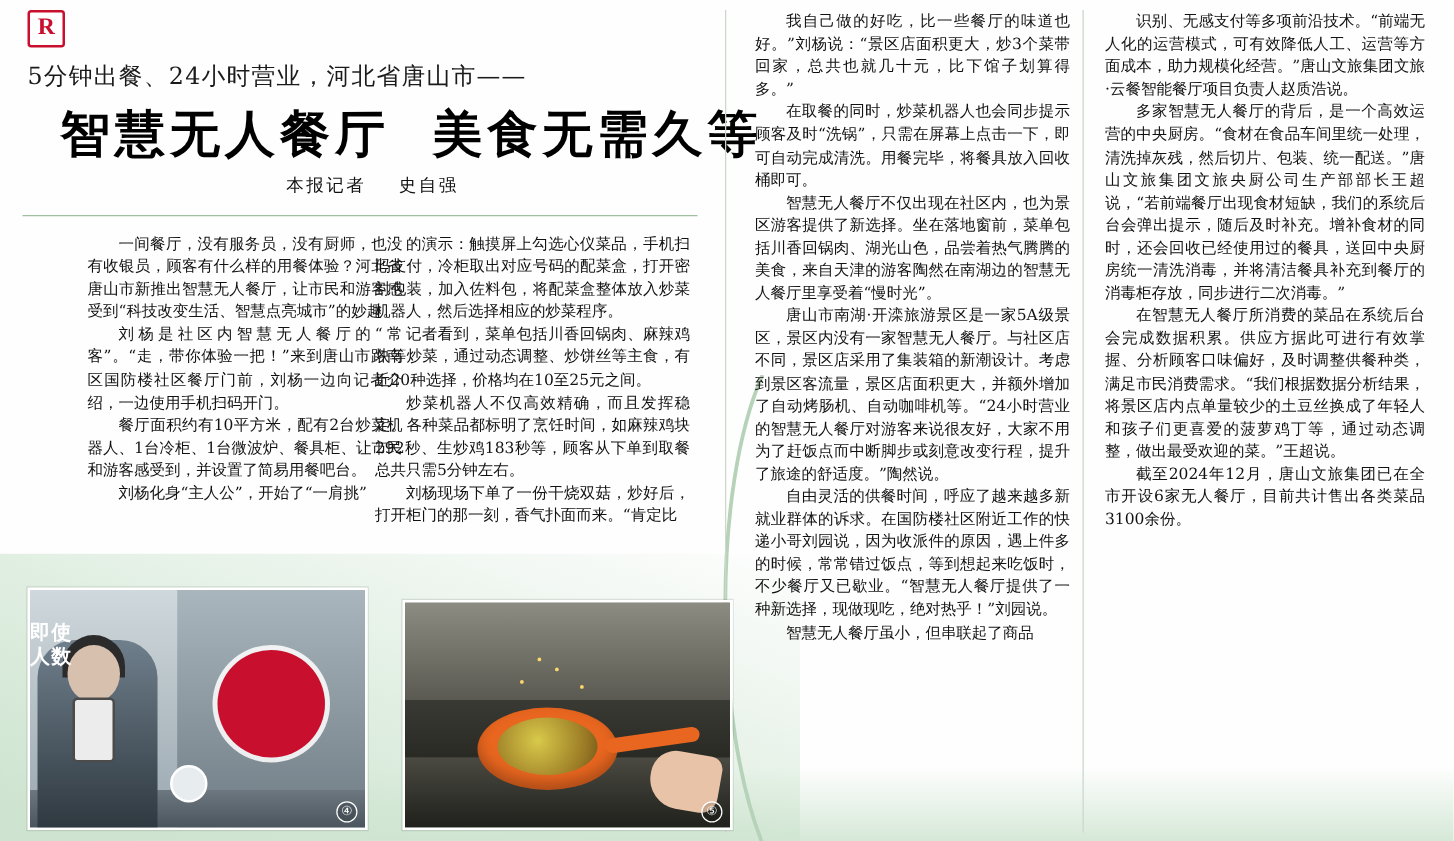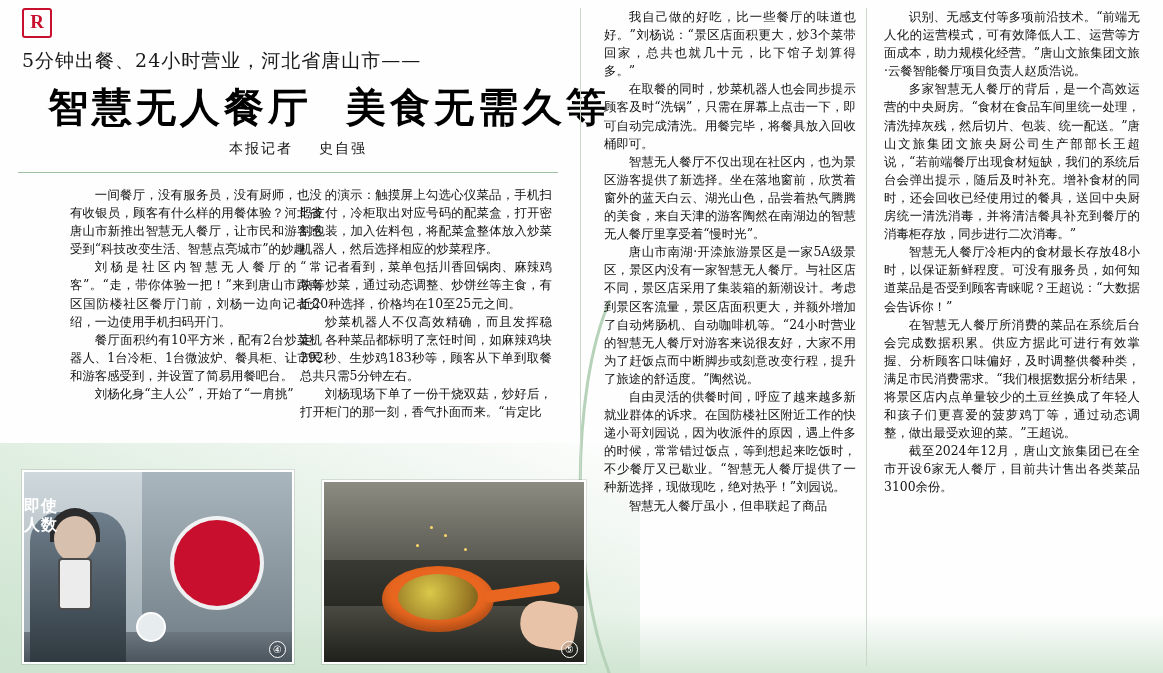--- a/index.html
+++ b/index.html
@@ -251,7 +251,7 @@
   <div class="col col-3">
     <p>我自己做的好吃，比一些餐厅的味道也好。”刘杨说：“景区店面积更大，炒3个菜带回家，总共也就几十元，比下馆子划算得多。”</p>
     <p>在取餐的同时，炒菜机器人也会同步提示顾客及时“洗锅”，只需在屏幕上点击一下，即可自动完成清洗。用餐完毕，将餐具放入回收桶即可。</p>
-    <p>智慧无人餐厅不仅出现在社区内，也为景区游客提供了新选择。坐在落地窗前，欣赏着窗外的蓝天白云、湖光山色，品尝着热气腾腾的美食，来自天津的游客陶然在南湖边的智慧无人餐厅里享受着“慢时光”。</p>
+    <p>智慧无人餐厅不仅出现在社区内，也为景区游客提供了新选择。坐在落地窗前，菜单包括川香回锅肉、湖光山色，品尝着热气腾腾的美食，来自天津的游客陶然在南湖边的智慧无人餐厅里享受着“慢时光”。</p>
     <p>唐山市南湖·开滦旅游景区是一家5A级景区，景区内没有一家智慧无人餐厅。与社区店不同，景区店采用了集装箱的新潮设计。考虑到景区客流量，景区店面积更大，并额外增加了自动烤肠机、自动咖啡机等。“24小时营业的智慧无人餐厅对游客来说很友好，大家不用为了赶饭点而中断脚步或刻意改变行程，提升了旅途的舒适度。”陶然说。</p>
     <p>自由灵活的供餐时间，呼应了越来越多新就业群体的诉求。在国防楼社区附近工作的快递小哥刘园说，因为收派件的原因，遇上件多的时候，常常错过饭点，等到想起来吃饭时，不少餐厅又已歇业。“智慧无人餐厅提供了一种新选择，现做现吃，绝对热乎！”刘园说。</p>
     <p>智慧无人餐厅虽小，但串联起了商品</p>

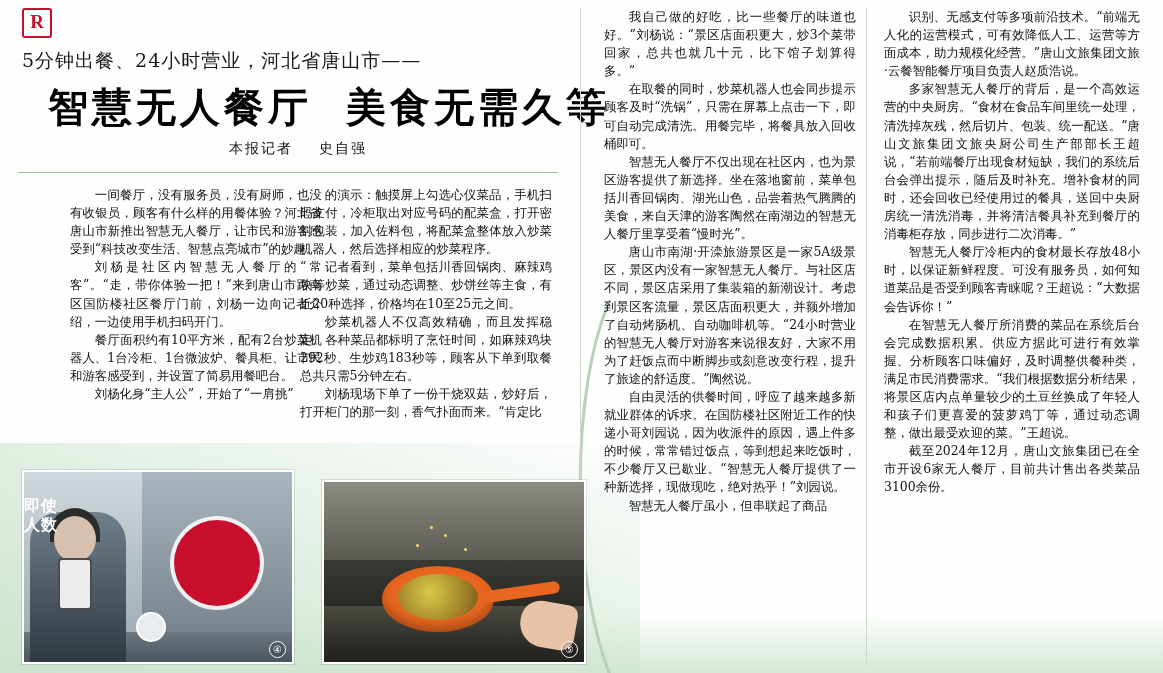--- a/index.html
+++ b/index.html
@@ -260,7 +260,6 @@
   <div class="col col-4">
     <p>识别、无感支付等多项前沿技术。“前端无人化的运营模式，可有效降低人工、运营等方面成本，助力规模化经营。”唐山文旅集团文旅·云餐智能餐厅项目负责人赵质浩说。</p>
     <p>多家智慧无人餐厅的背后，是一个高效运营的中央厨房。“食材在食品车间里统一处理，清洗掉灰残，然后切片、包装、统一配送。”唐山文旅集团文旅央厨公司生产部部长王超说，“若前端餐厅出现食材短缺，我们的系统后台会弹出提示，随后及时补充。增补食材的同时，还会回收已经使用过的餐具，送回中央厨房统一清洗消毒，并将清洁餐具补充到餐厅的消毒柜存放，同步进行二次消毒。”</p>
-    <p>智慧无人餐厅冷柜内的食材最长存放48小时，以保证新鲜程度。可没有服务员，如何知道菜品是否受到顾客青睐呢？王超说：“大数据会告诉你！”</p>
     <p>在智慧无人餐厅所消费的菜品在系统后台会完成数据积累。供应方据此可进行有效掌握、分析顾客口味偏好，及时调整供餐种类，满足市民消费需求。“我们根据数据分析结果，将景区店内点单量较少的土豆丝换成了年轻人和孩子们更喜爱的菠萝鸡丁等，通过动态调整，做出最受欢迎的菜。”王超说。</p>
     <p>截至2024年12月，唐山文旅集团已在全市开设6家无人餐厅，目前共计售出各类菜品3100余份。</p>
   </div>

